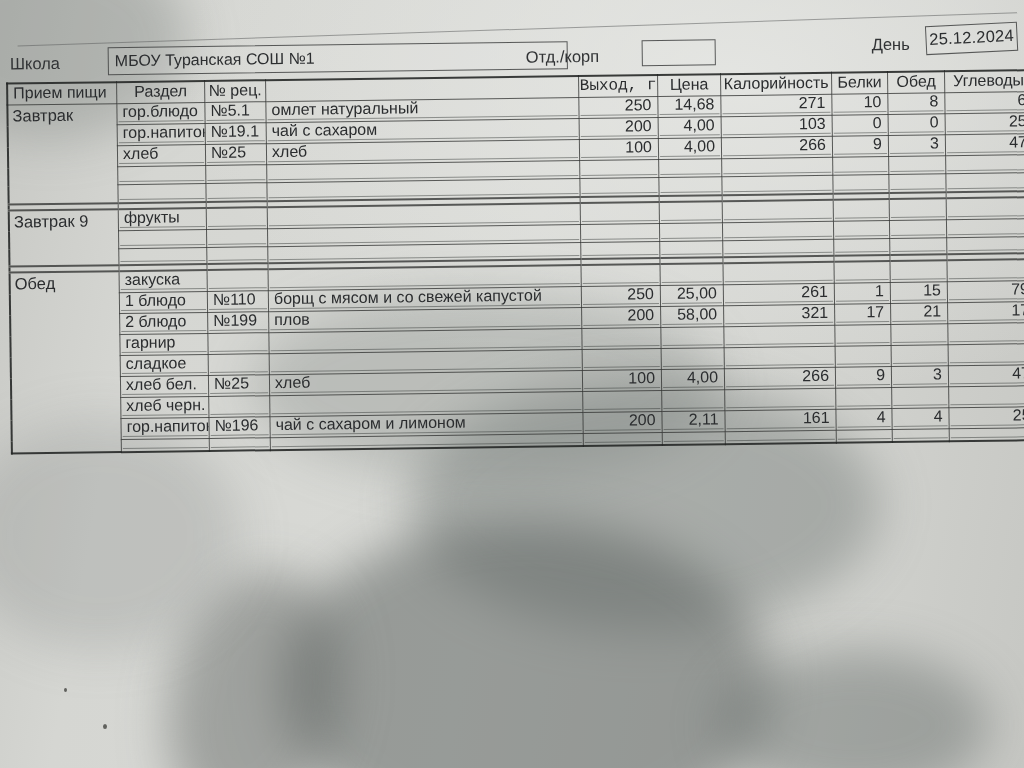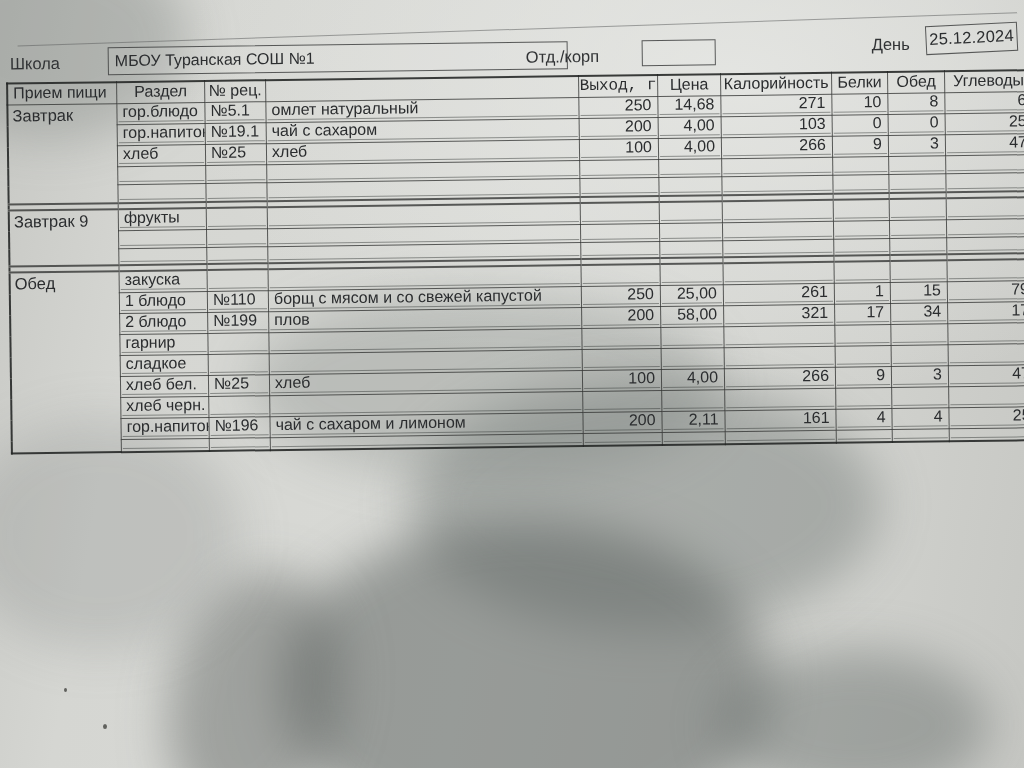--- a/index.html
+++ b/index.html
@@ -247,7 +247,7 @@
             <td class="num u">58,00</td>
             <td class="num u">321</td>
             <td class="num u">17</td>
-            <td class="num u">34</td>
+            <td class="num u">21</td>
             <td class="num u">17</td>
           </tr>
           <tr style="height: 21px;">

